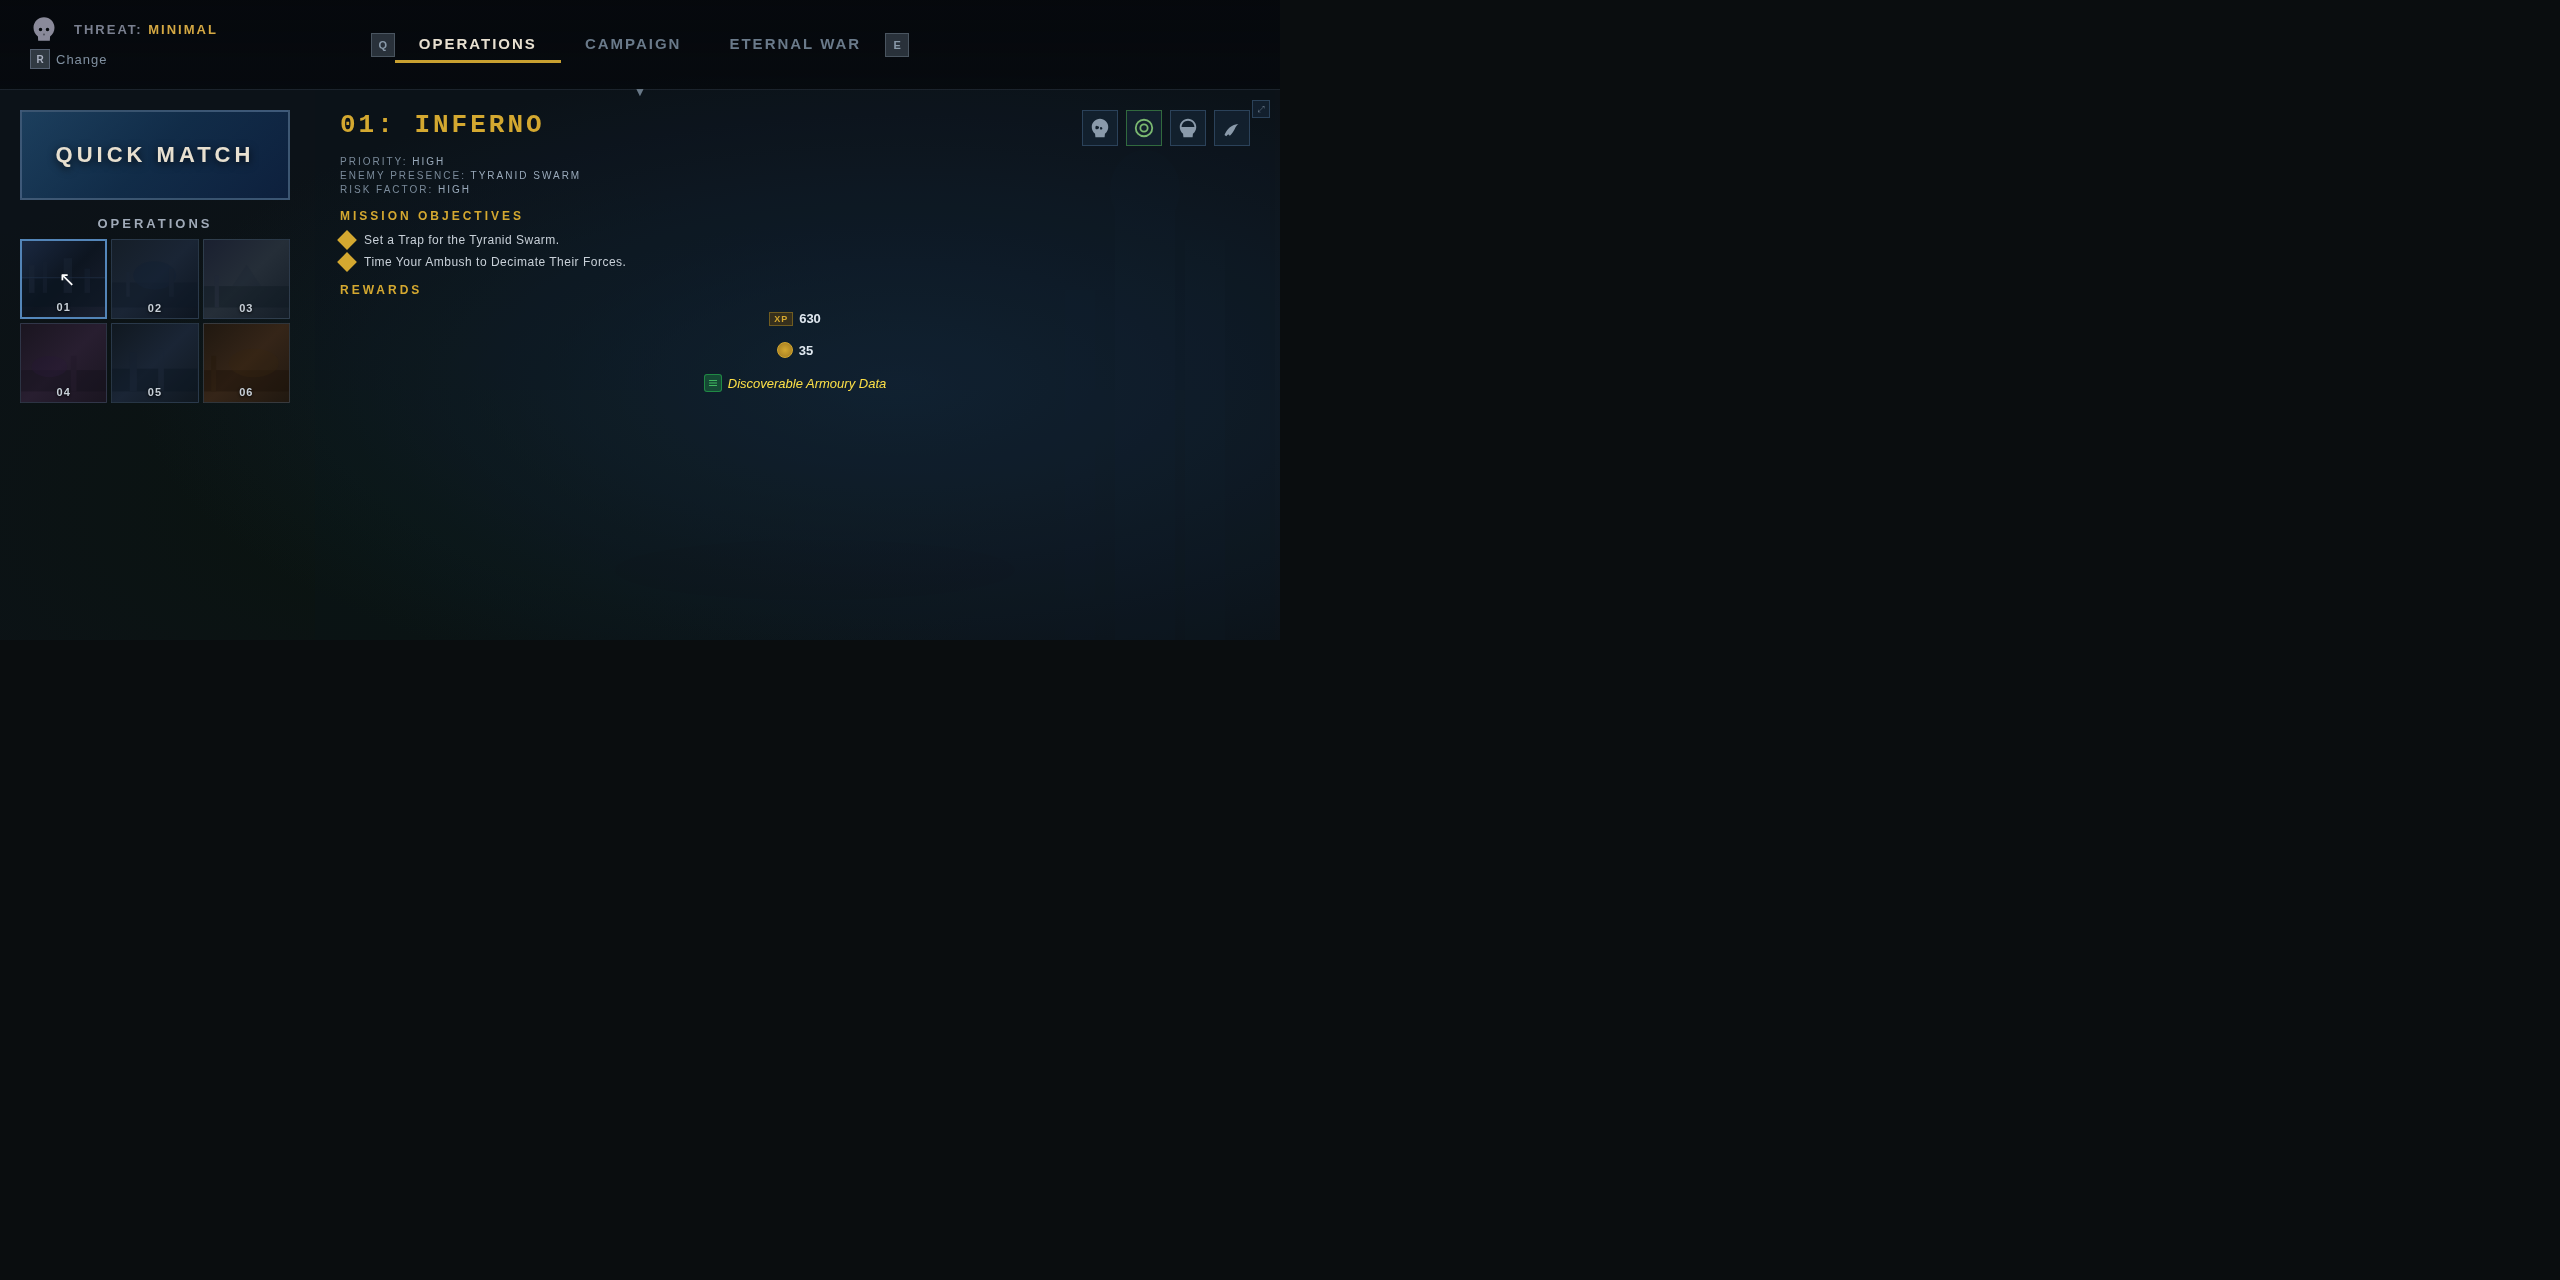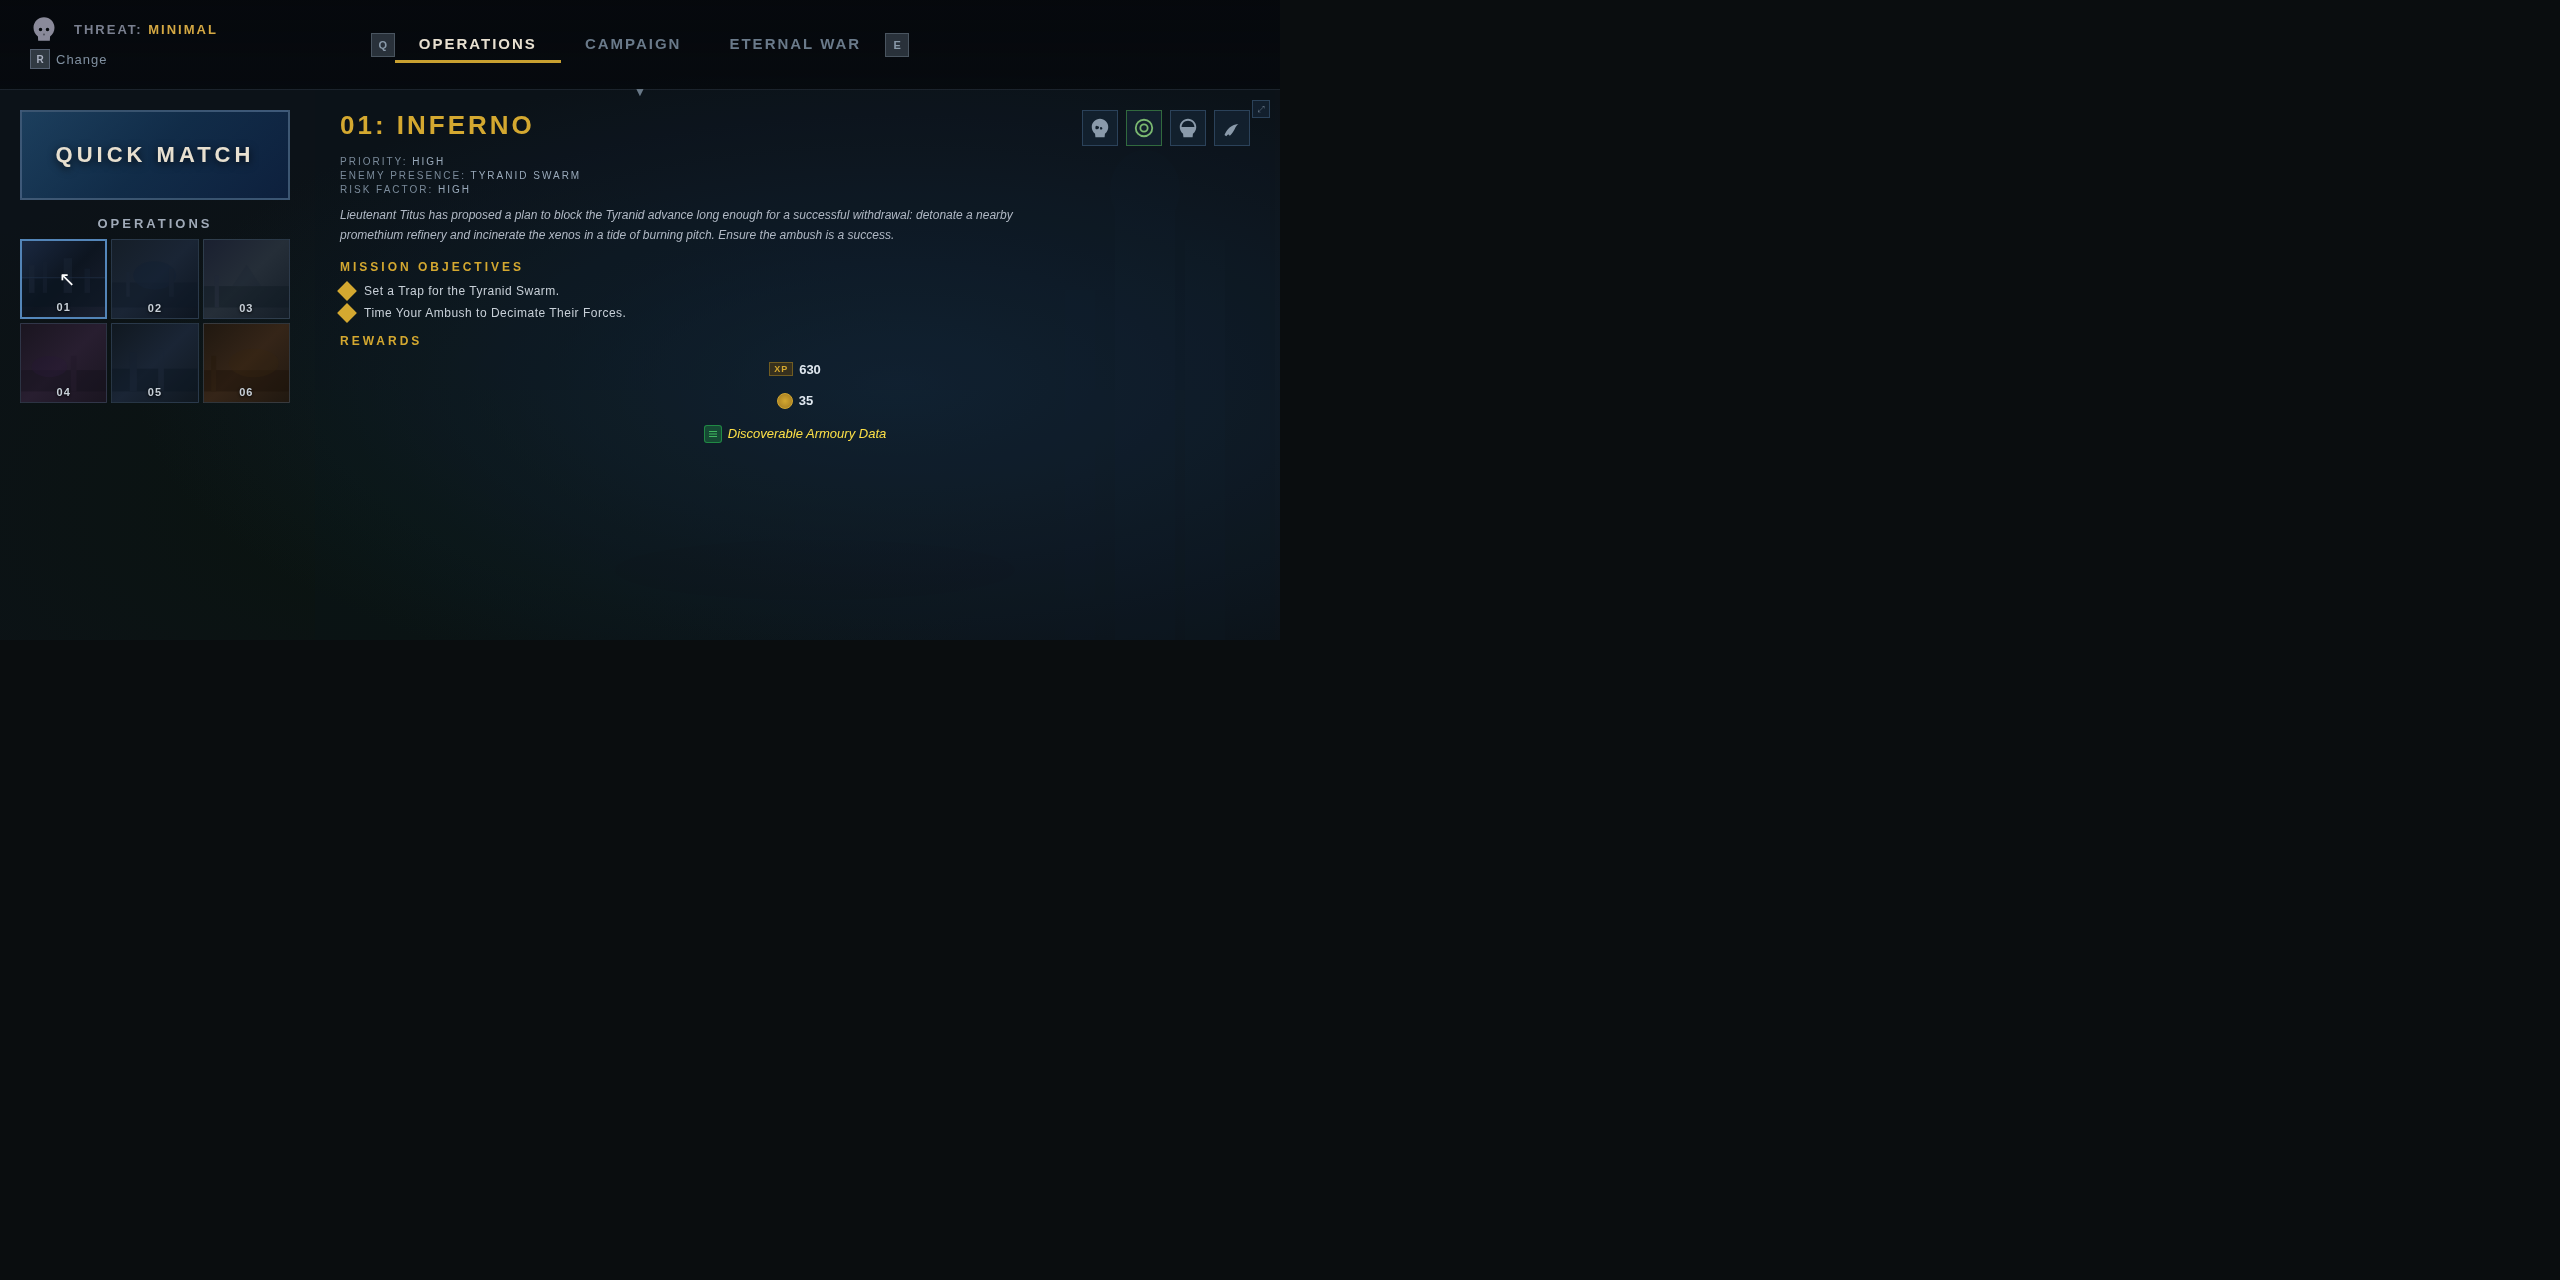--- a/index.html
+++ b/index.html
@@ -311,6 +311,7 @@
       letter-spacing: 3px;
       color: #d4a830;
       text-transform: uppercase;
+      font-family: Liberation Mono, monospace;
     }
 
     .mission-icons {

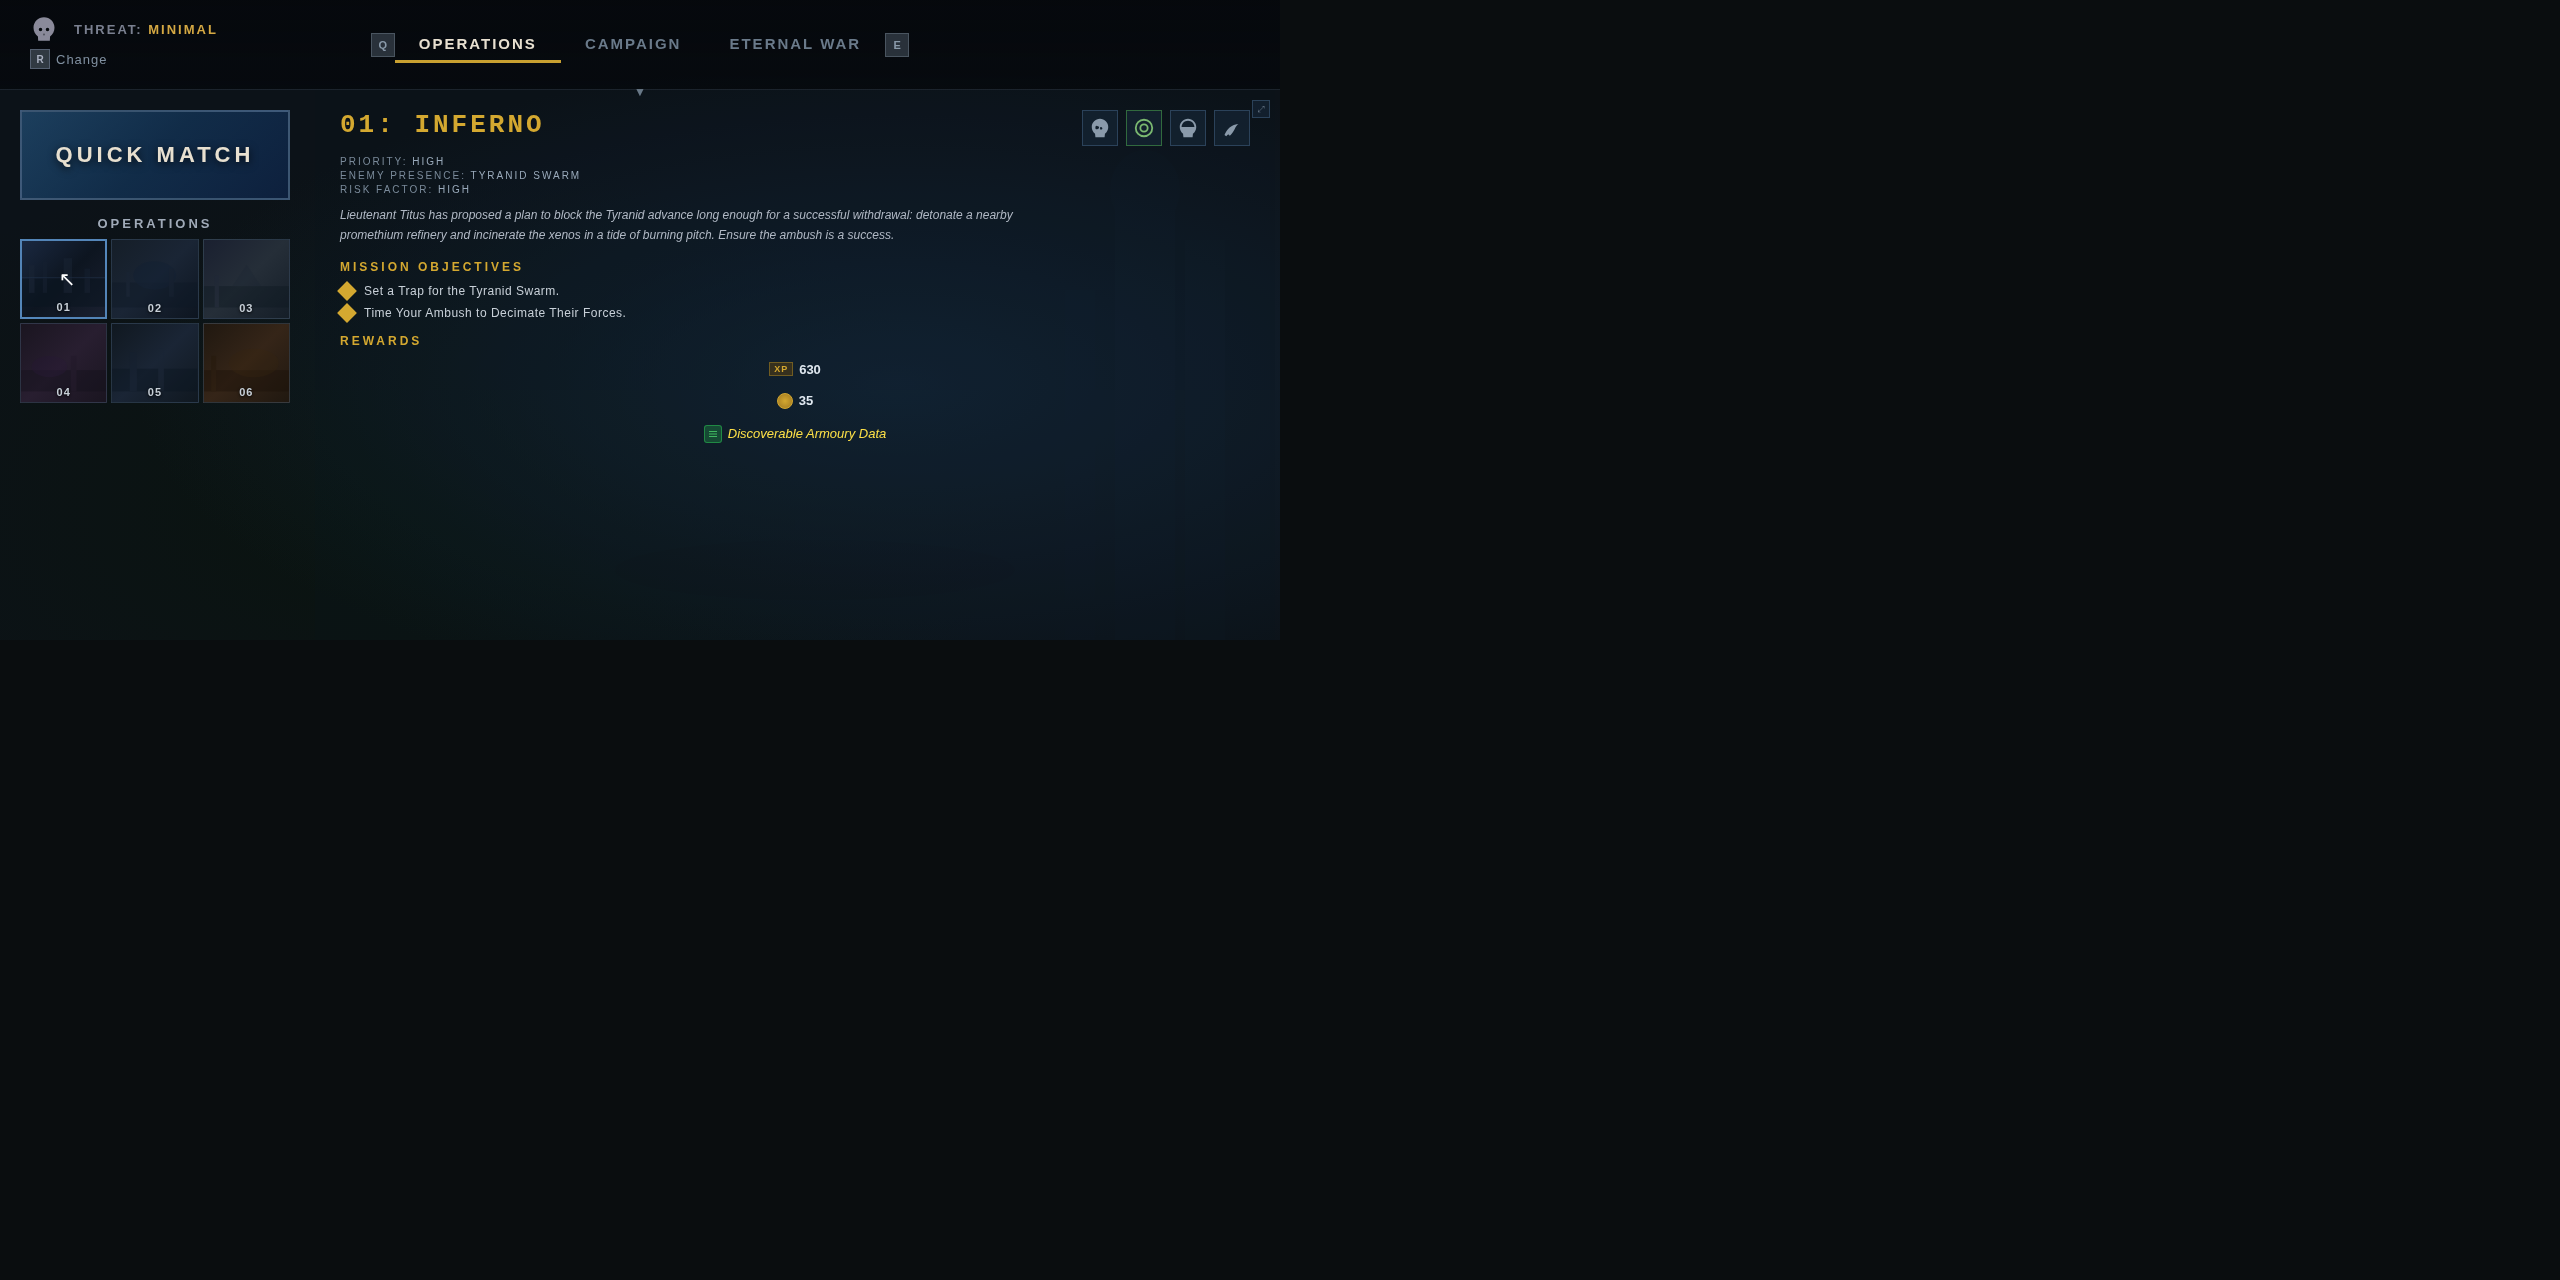--- a/index.html
+++ b/index.html
@@ -671,7 +671,6 @@
         </div>
       </div>
 
-      <p class="mission-desc">Lieutenant Titus has proposed a plan to block the Tyranid advance long enough for a successful withdrawal: detonate a nearby promethium refinery and incinerate the xenos in a tide of burning pitch. Ensure the ambush is a success.</p>
 
       <div class="section-title">MISSION OBJECTIVES</div>
       <div class="objective-list">

